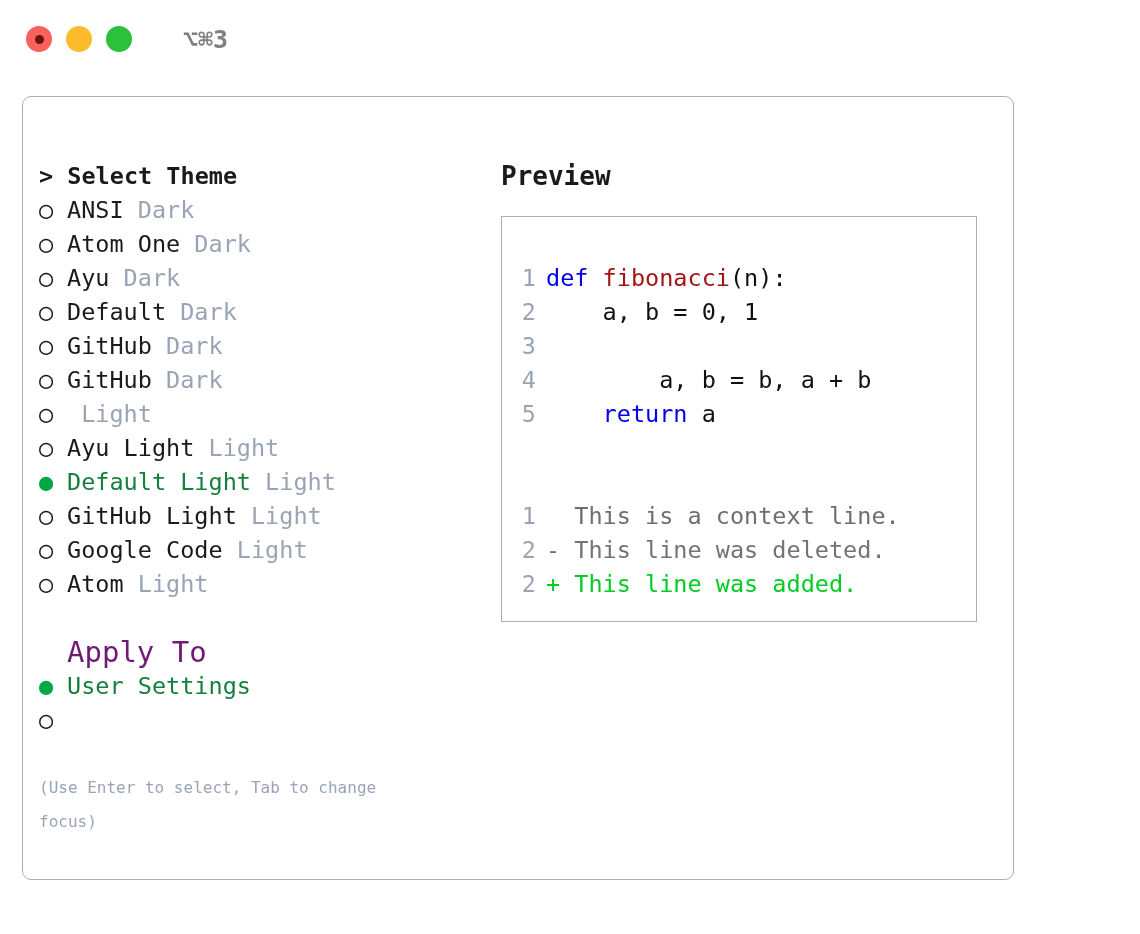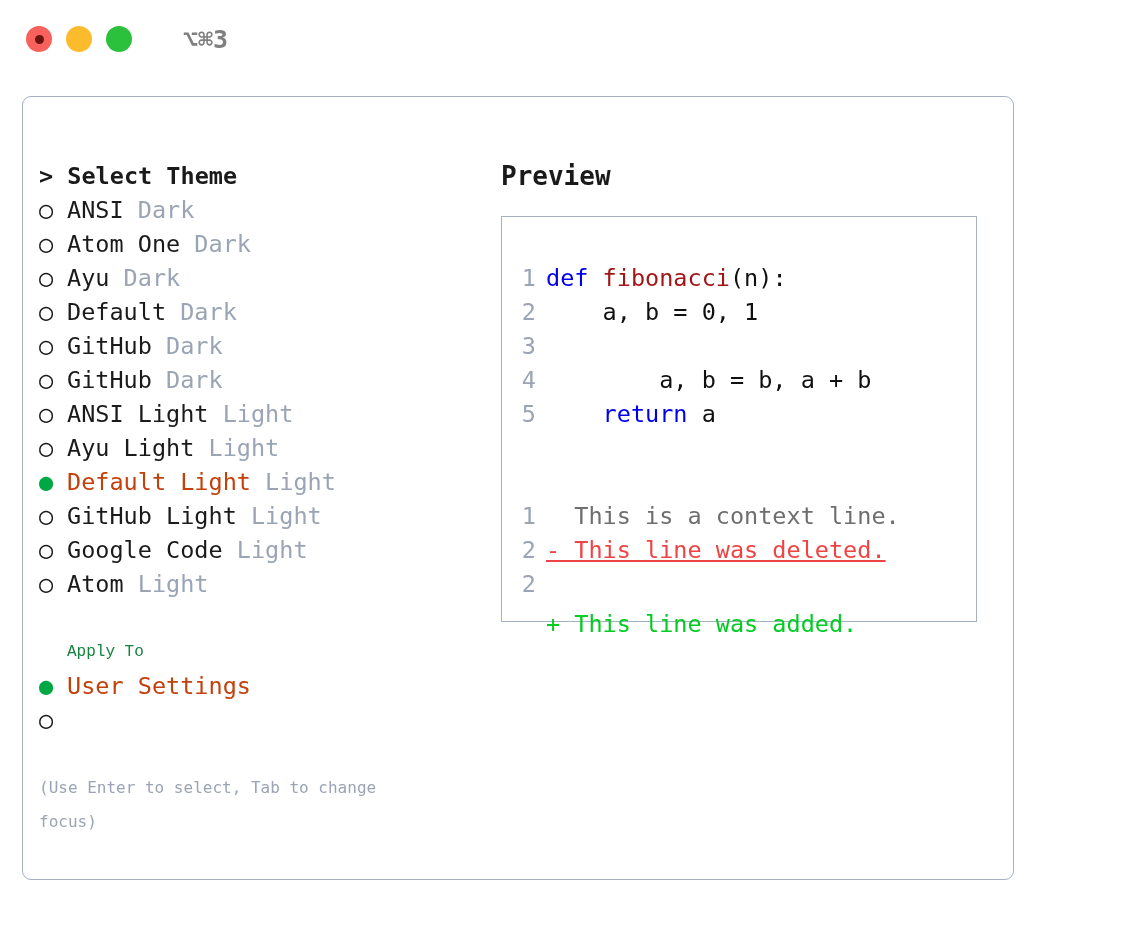--- a/index.html
+++ b/index.html
@@ -252,7 +252,6 @@
           </div>
           <div class="opt">
             <span class="bullet">○</span>
-            <span class="opt-label">ANSI Light</span>
             <span class="opt-tag">&nbsp;</span>
             <span class="opt-tag">Light</span>
           </div>

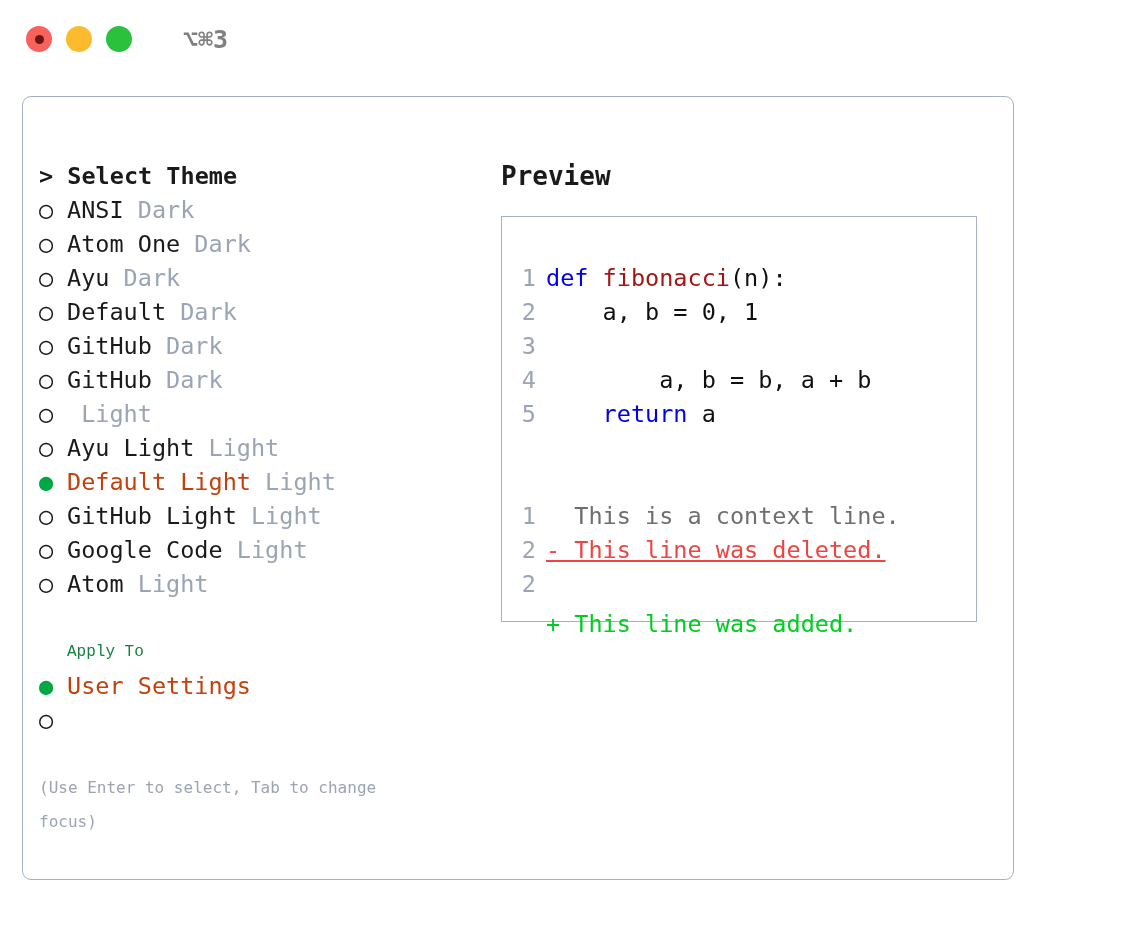--- a/index.html
+++ b/index.html
@@ -128,7 +128,7 @@
   }
   .opt.selected .bullet { color: #00a844; }
   .opt-label { color: #1a1a1a; }
-  .opt.selected .opt-label { color: #c2410c; }
+  .opt.selected .opt-label { color: #15803d; }
   .opt-tag { color: #9aa4b4; }
 
   .spacer-row { height: 34px; }

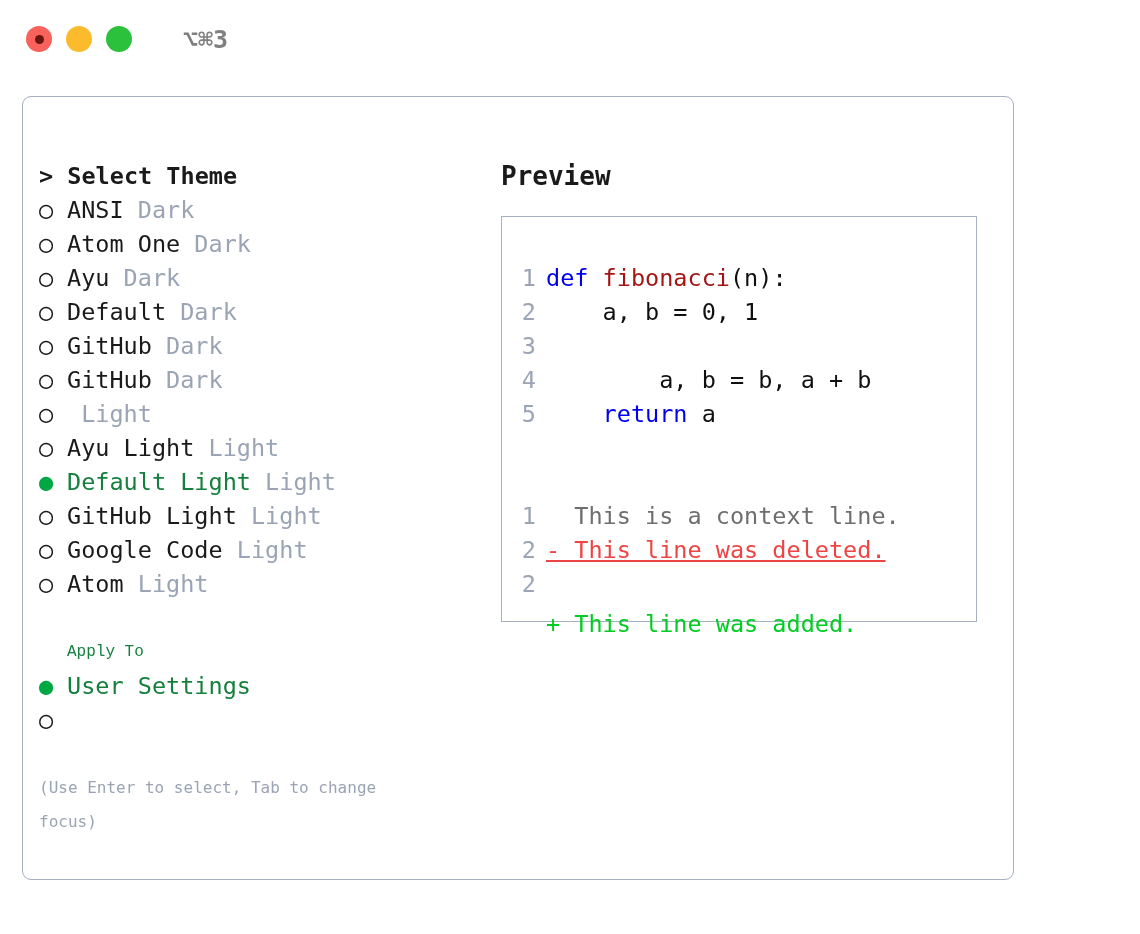--- a/index.html
+++ b/index.html
@@ -189,7 +189,7 @@
   .blank-line { height: 34px; }
 
   .diff-ctx { color: #6e6e6e; }
-  .diff-del { color: #ef4444; text-decoration: underline; }
+  .diff-del { color: #737373; }
   .diff-add { color: #00cc22; margin-top: 40px; }
 </style>
 </head>

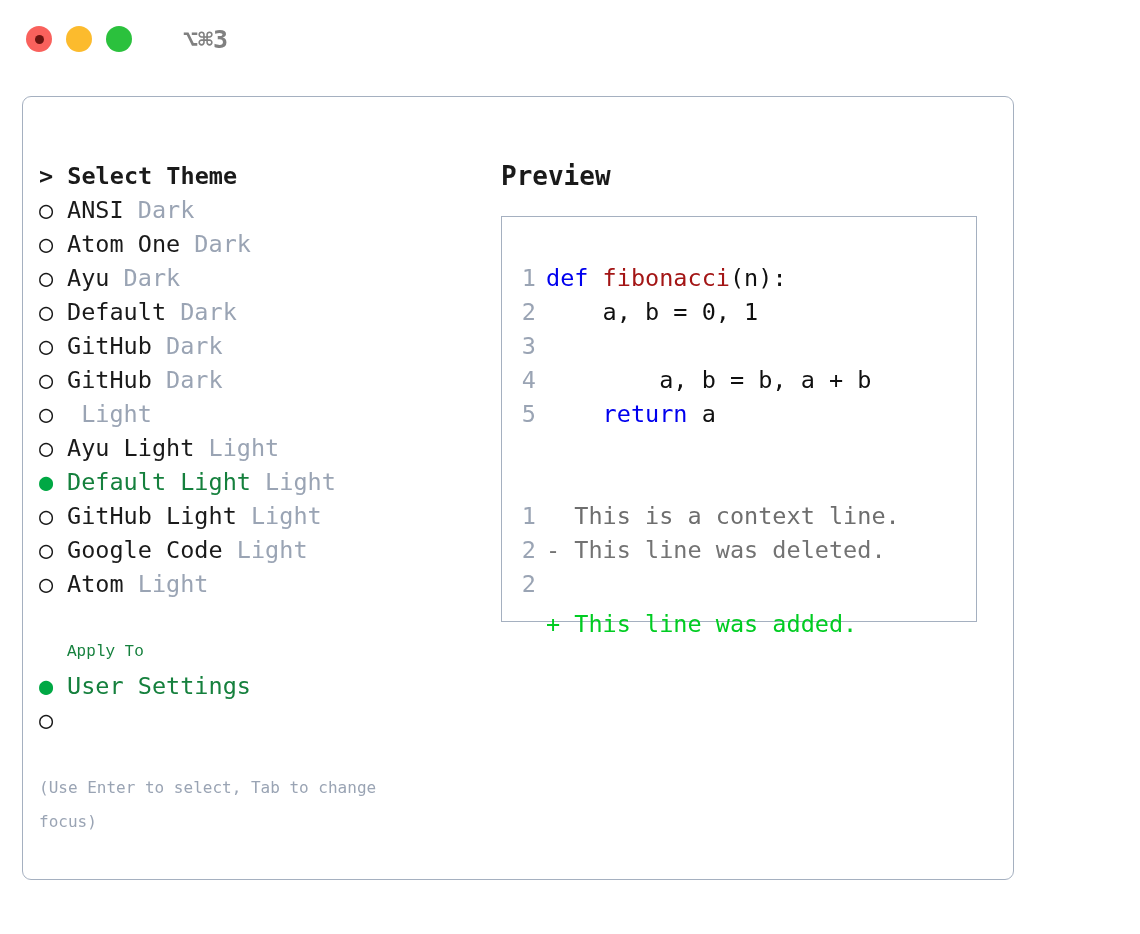--- a/index.html
+++ b/index.html
@@ -190,7 +190,7 @@
 
   .diff-ctx { color: #6e6e6e; }
   .diff-del { color: #737373; }
-  .diff-add { color: #00cc22; margin-top: 40px; }
+  .diff-add { color: #00cc22; }
 </style>
 </head>
 <body>

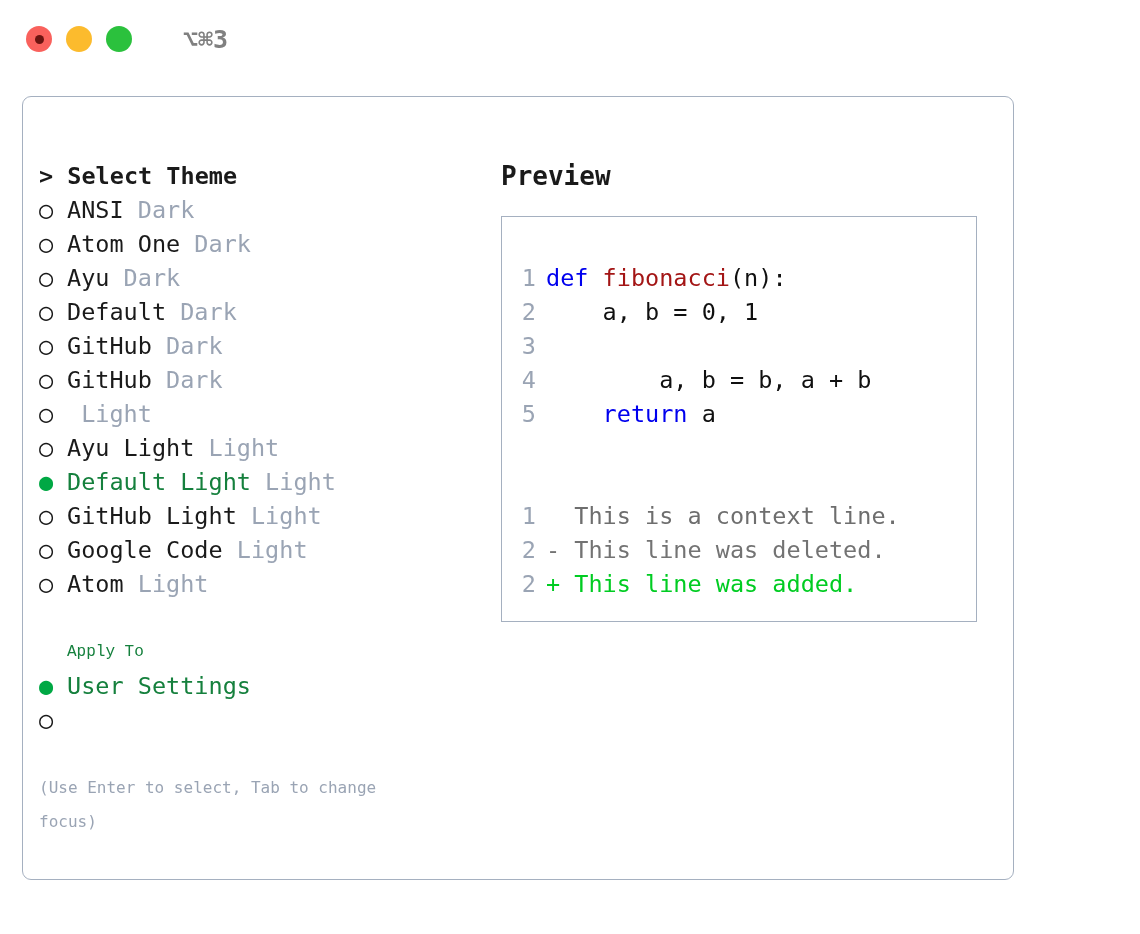--- a/index.html
+++ b/index.html
@@ -103,13 +103,12 @@
     white-space: pre;
   }
   .section-header {
-    font-size: 16px;
-    line-height: 34px;
-    color: #15803d;
+    font-size: 29px;
+    line-height: 34px;
+    color: #701a75;
     font-weight: normal;
     white-space: pre;
     padding-left: 28px;
-    font-family: Liberation Mono, monospace;
   }
 
   .opt {

